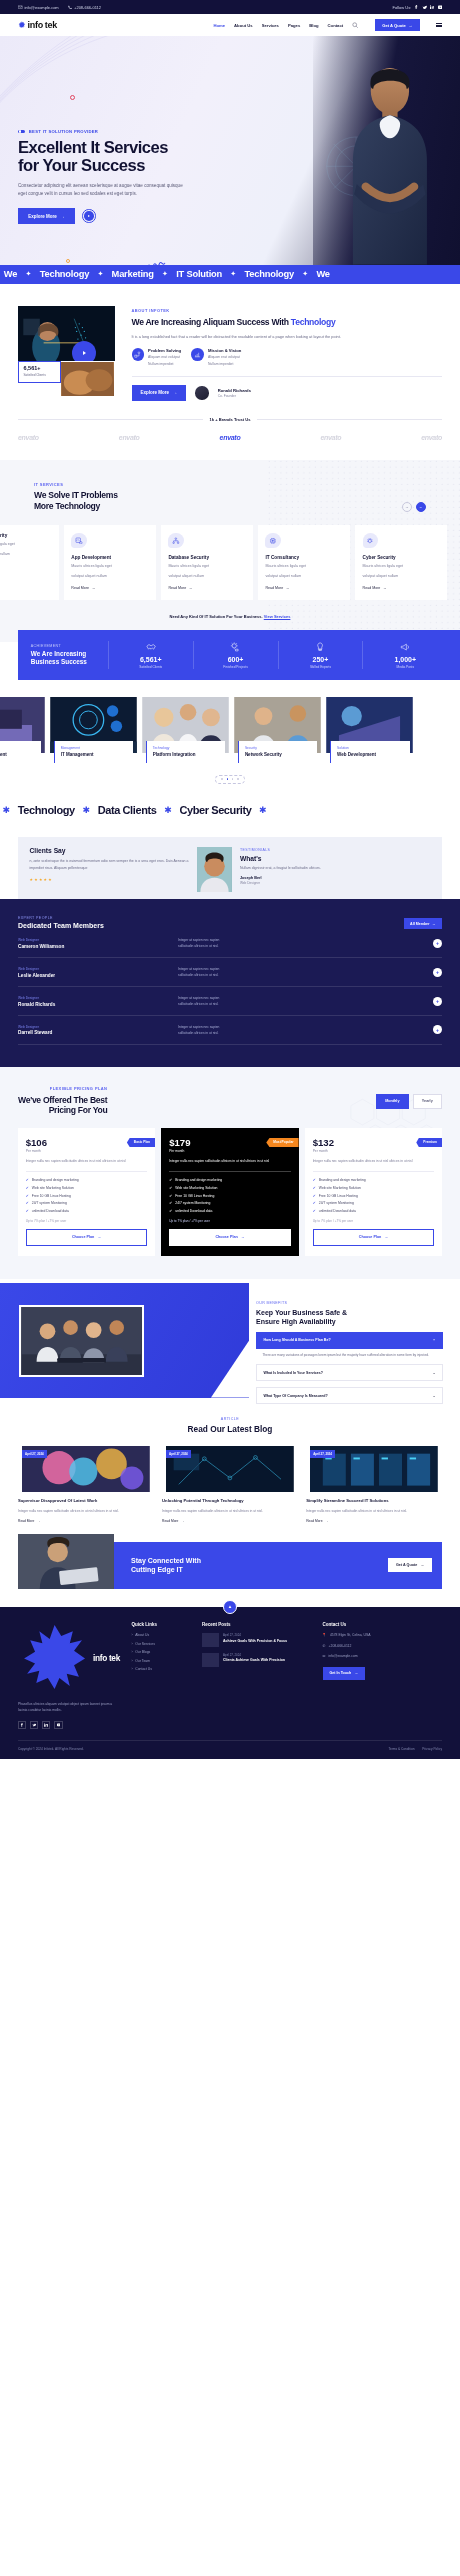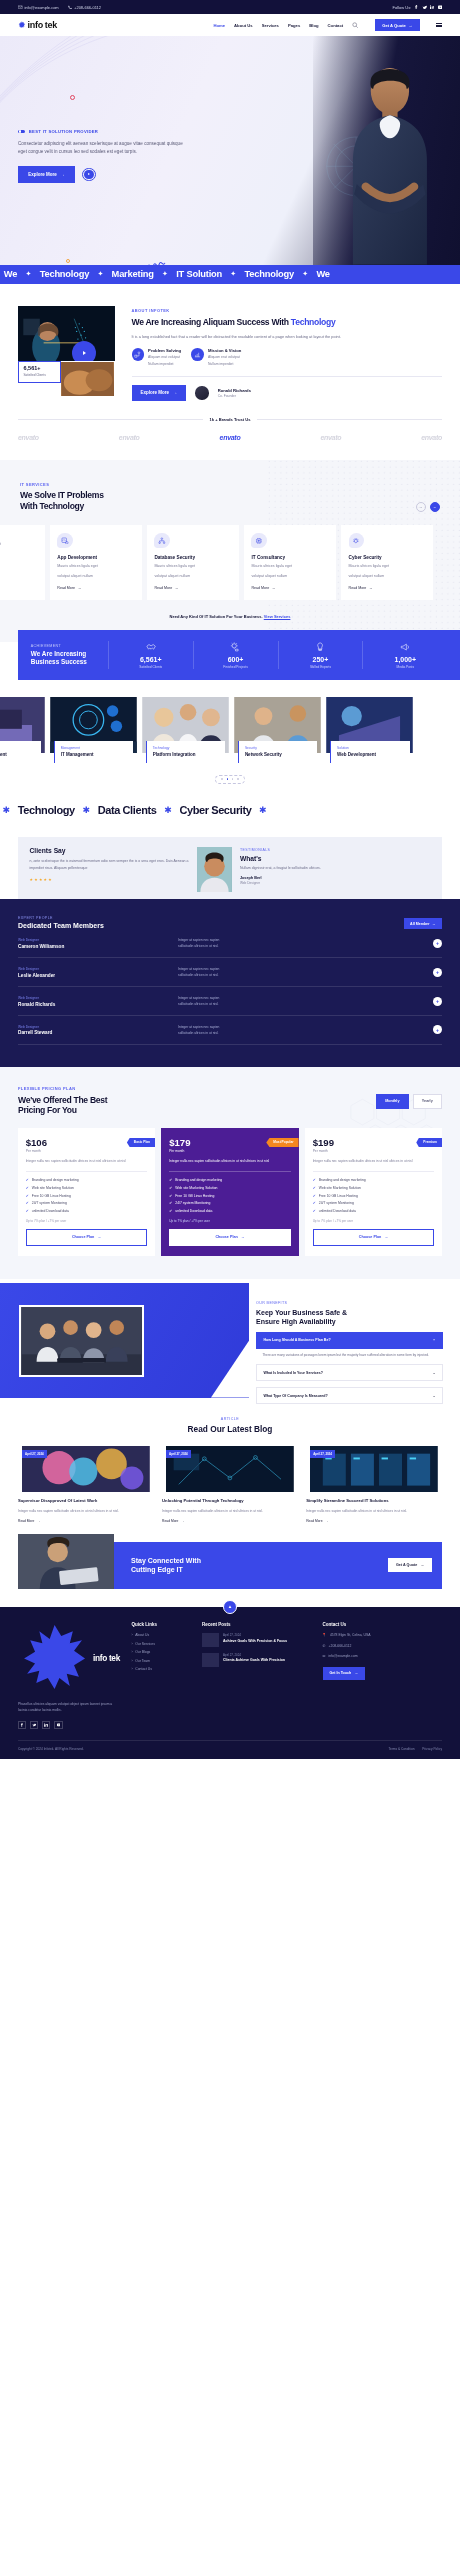--- a/index.html
+++ b/index.html
@@ -392,6 +392,10 @@
         <span class="pill"></span>
         <span class="eyebrow">BEST IT SOLUTION PROVIDER</span>
       </div>
+      <h1>
+        <span>Excellent It Services</span><br>
+        <span>for Your Success</span>
+      </h1>
       <p>Consectetur adipiscing elit aenean scelerisque at augue vitae consequat quisque eget congue velit in cursus leo sed sodales est eget turpis.</p>
       <div class="hero-cta">
         <div class="btn-primary">

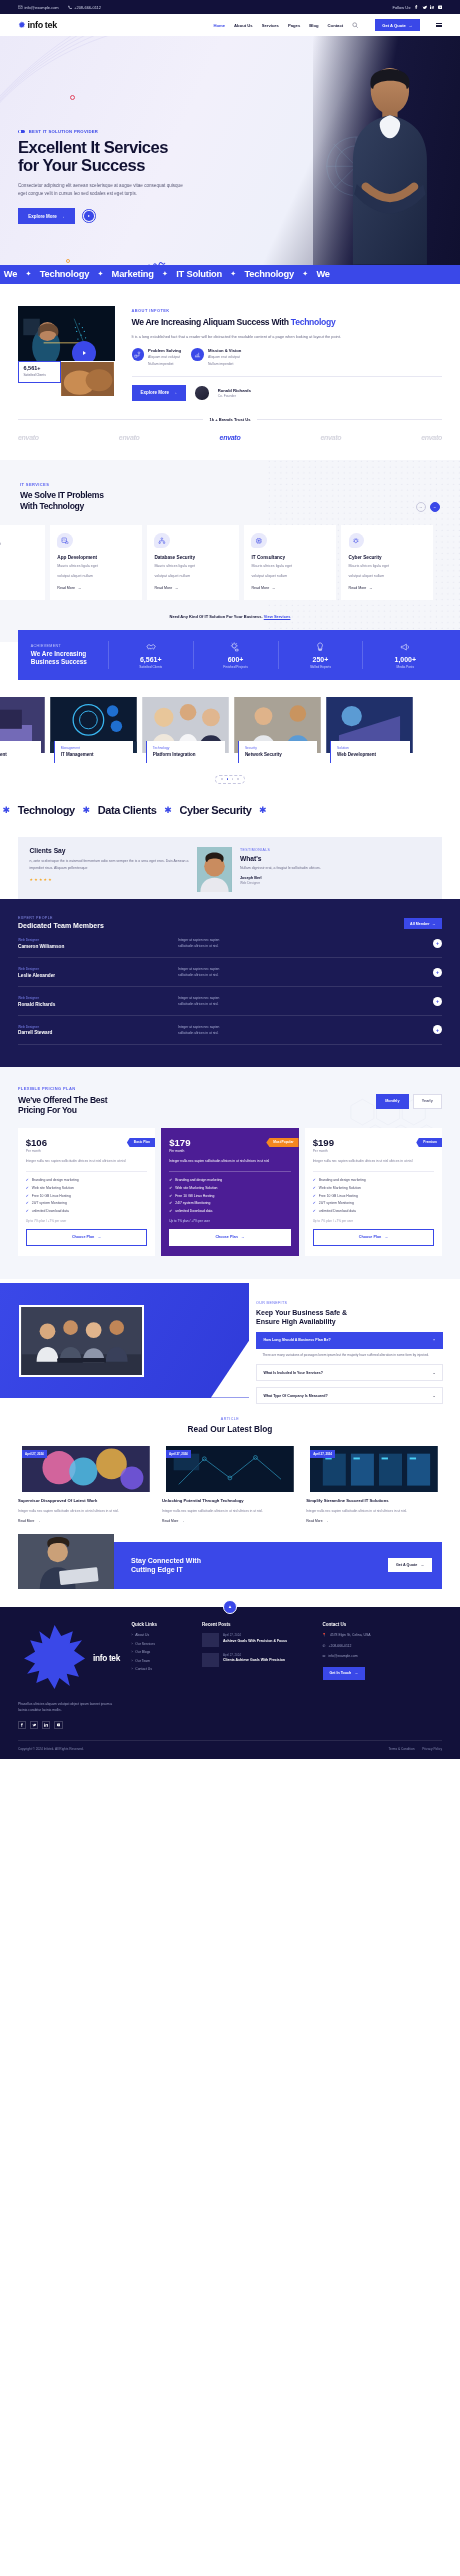--- a/index.html
+++ b/index.html
@@ -124,7 +124,7 @@
   .brand.on { color:#3a48e8; }
 
   
-  .services { position:relative; background:#f5f6fa; padding:22px 2px 23px; overflow:hidden; }
+  .services { position:relative; background:#f5f6fa; padding:22px 16px 23px; overflow:hidden; }
   .dots-bg { position:absolute; right:0; top:0; width:192px; height:192px; opacity:.55; }
   .svc-head { display:flex; align-items:flex-end; padding:0 18px; position:relative; z-index:2; }
   .svc-nav { margin-left:auto; display:flex; gap:3.8px; }

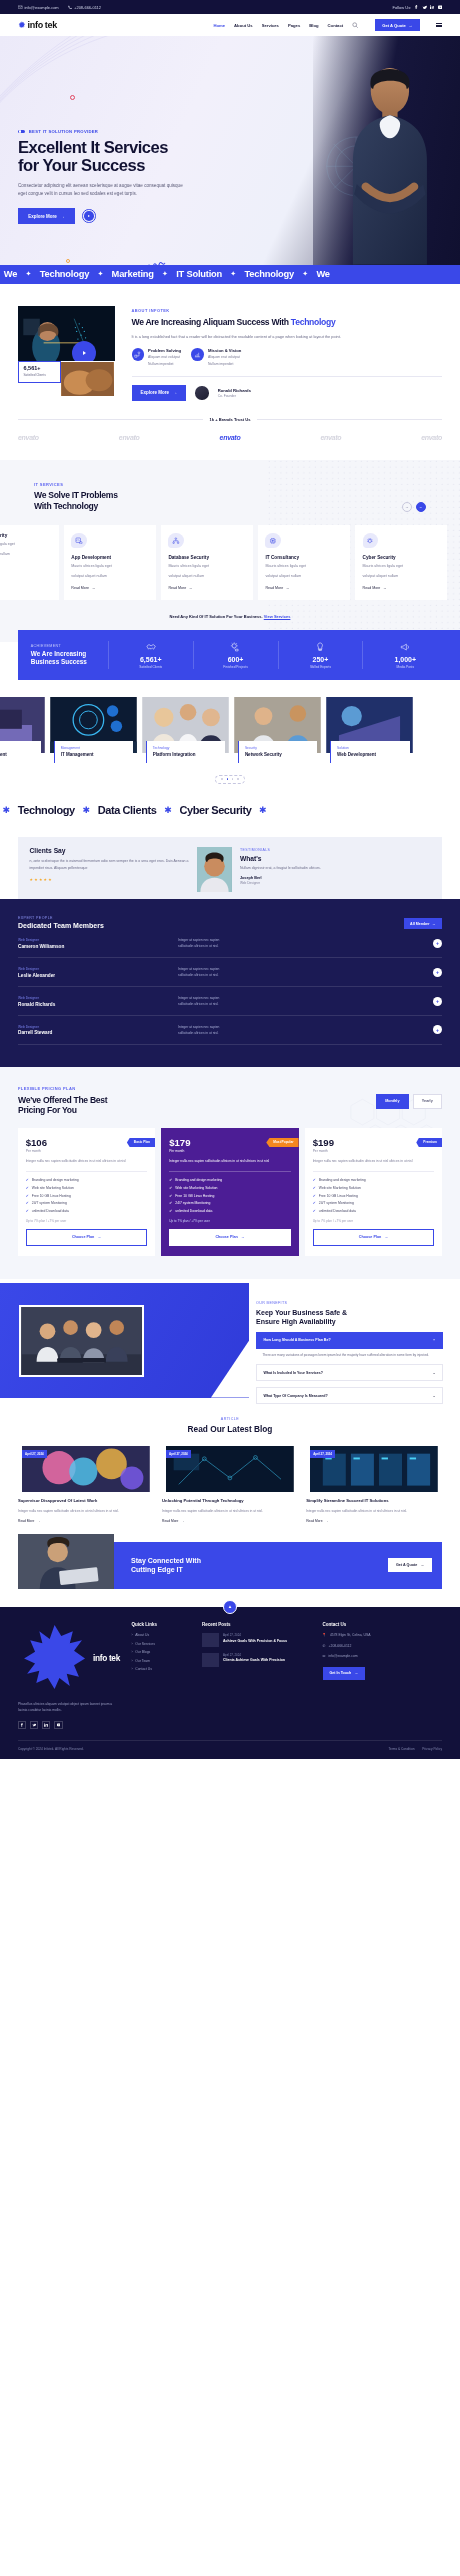--- a/index.html
+++ b/index.html
@@ -550,7 +550,7 @@
         <div class="sec-eyebrow">IT SERVICES</div>
         <div class="sec-title">
           <span>We Solve IT Problems</span><br>
-          <span>With Technology</span>
+          <span>More Technology</span>
         </div>
       </div>
       <div class="svc-nav">

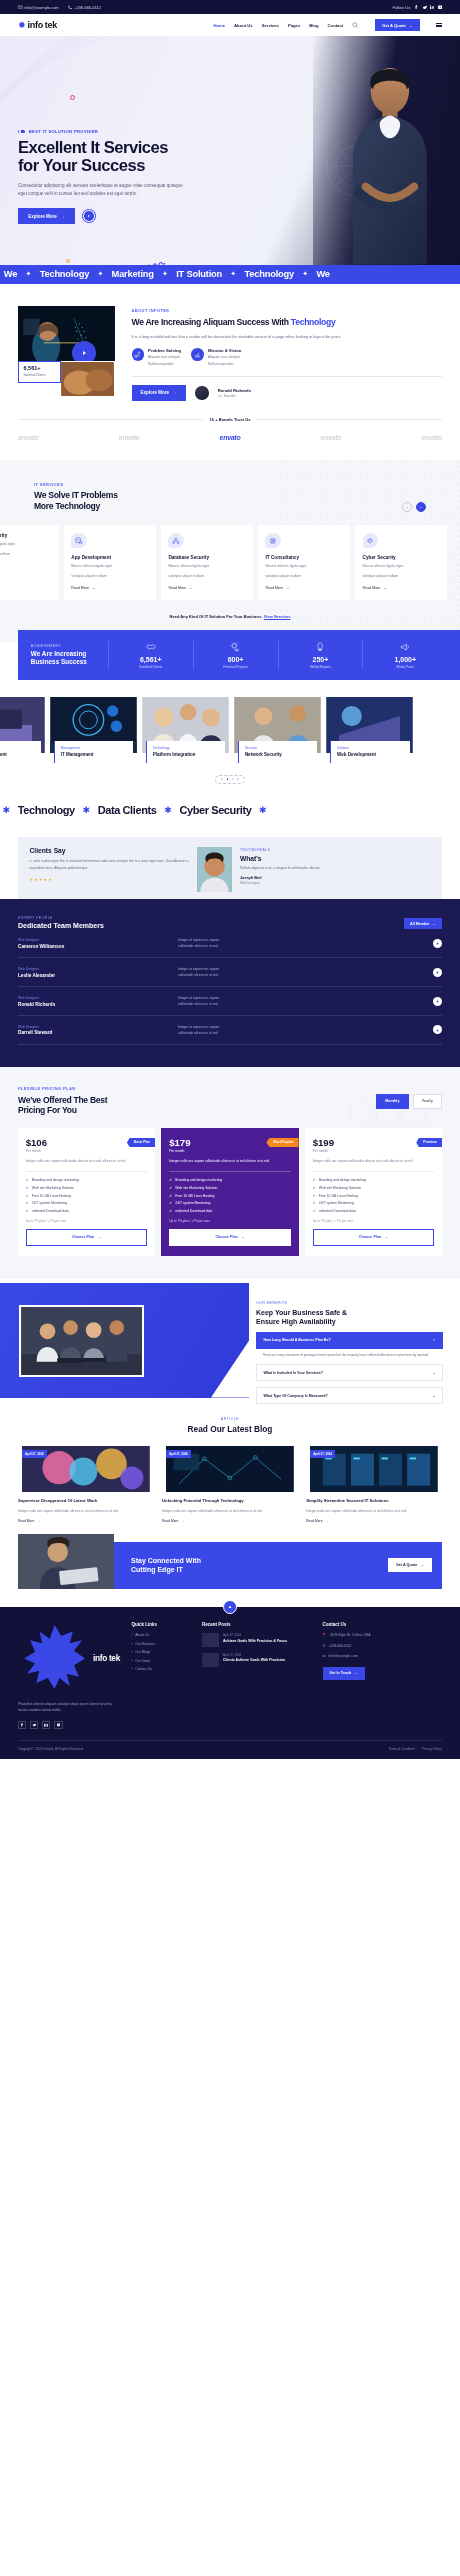--- a/index.html
+++ b/index.html
@@ -200,7 +200,7 @@
   
   .pricing { background:#f4f6fb; padding:19px 18px 23px; position:relative; overflow:hidden; }
   .hex-bg { position:absolute; right:0; top:12.8px; width:122px; height:122px; opacity:.5; }
-  .pr-head { display:flex; align-items:center; position:relative; z-index:2; }
+  .pr-head { display:flex; align-items:center; position:relative; z-index:2;text-align:right; }
   .pr-toggle { margin-left:auto; display:flex; gap:3.8px; }
   .tg { font-size:3.7px; font-weight:bold; padding:4.5px 8.3px; border:0.6px solid #dcdcea; color:#5a5a78; background:#fff; }
   .tg.on { background:#3a48e8; color:#fff; border-color:#3a48e8; }

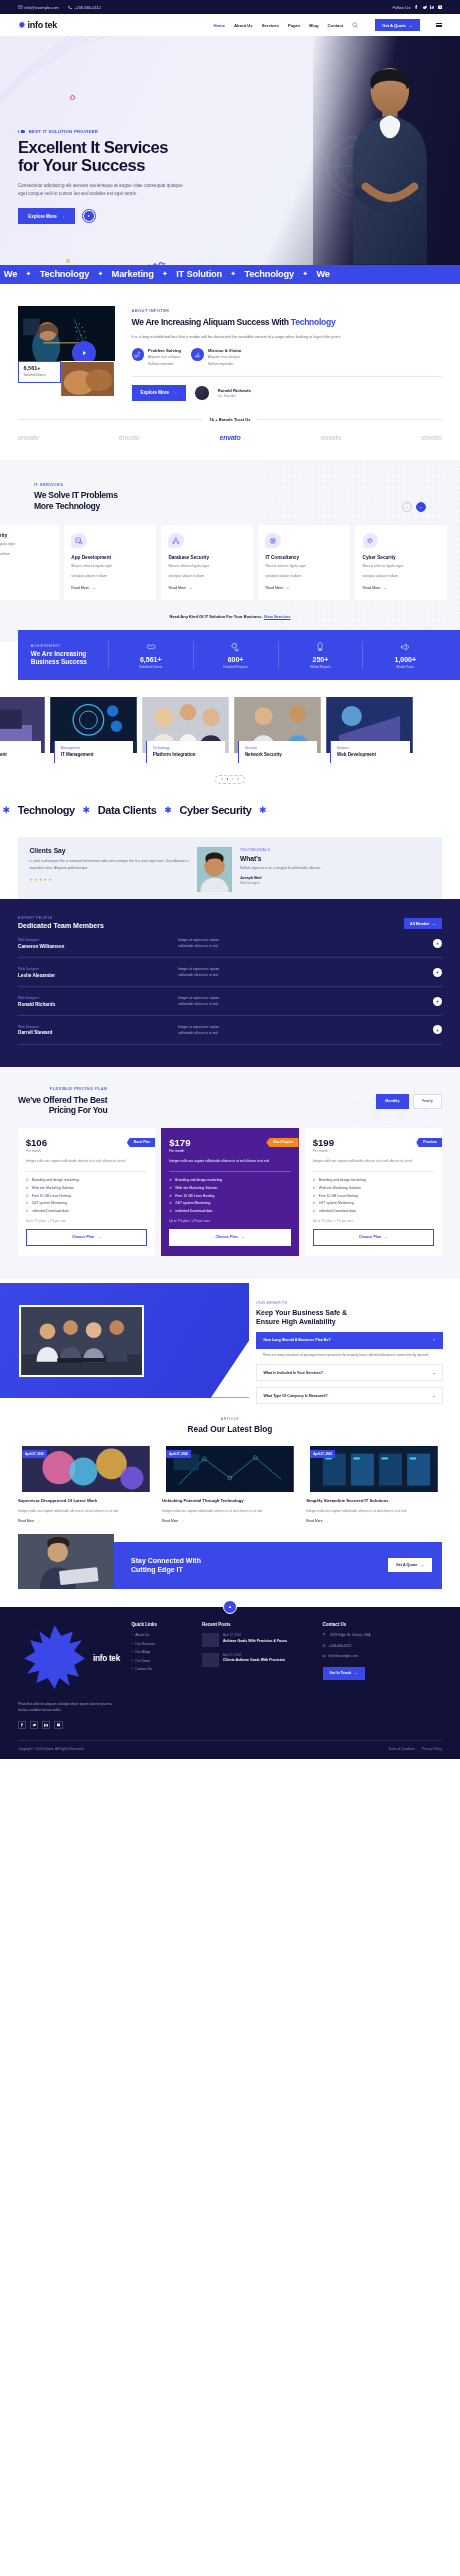--- a/index.html
+++ b/index.html
@@ -206,7 +206,7 @@
   .tg.on { background:#3a48e8; color:#fff; border-color:#3a48e8; }
   .pr-cards { display:flex; gap:6.4px; margin-top:11.5px; position:relative; z-index:2; }
   .pr-card { flex:1; background:#fff; padding:9px 7.7px 10.2px; position:relative; }
-  .pr-card.hl { background:#4c1d95; }
+  .pr-card.hl { background:#000000; }
   .pr-ribbon { position:absolute; right:0; top:10.2px; background:#3a48e8; color:#fff; font-size:3.2px; font-weight:bold; padding:2.6px 5.1px 2.6px 7px; clip-path:polygon(10% 0,100% 0,100% 100%,10% 100%,0 50%); }
   .pr-card.hl .pr-ribbon { background:#f5871f; }
   .pr-price { font-size:9.6px; font-weight:bold; color:#121233; }

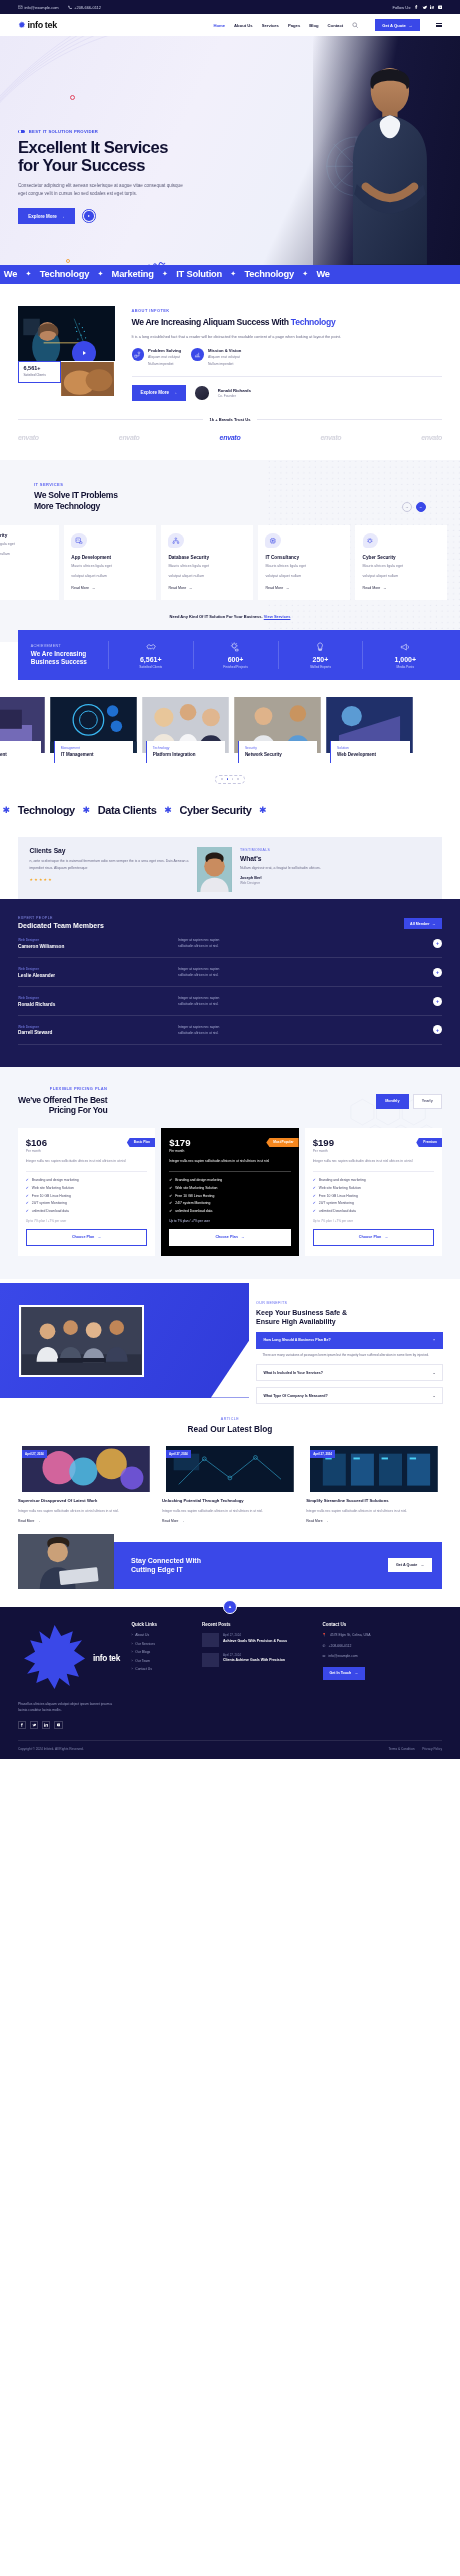--- a/index.html
+++ b/index.html
@@ -959,7 +959,7 @@
       </div>
       <div class="pr-card">
         <div class="pr-ribbon">Premium</div>
-        <div class="pr-price">$199</div>
+        <div class="pr-price">$132</div>
         <div class="pr-per">Per month</div>
         <div class="pr-desc">Integer nulla nec sapien sollicitudin ultrices in ut nisl ultrices in ut nisl</div>
         <ul class="pr-list">

